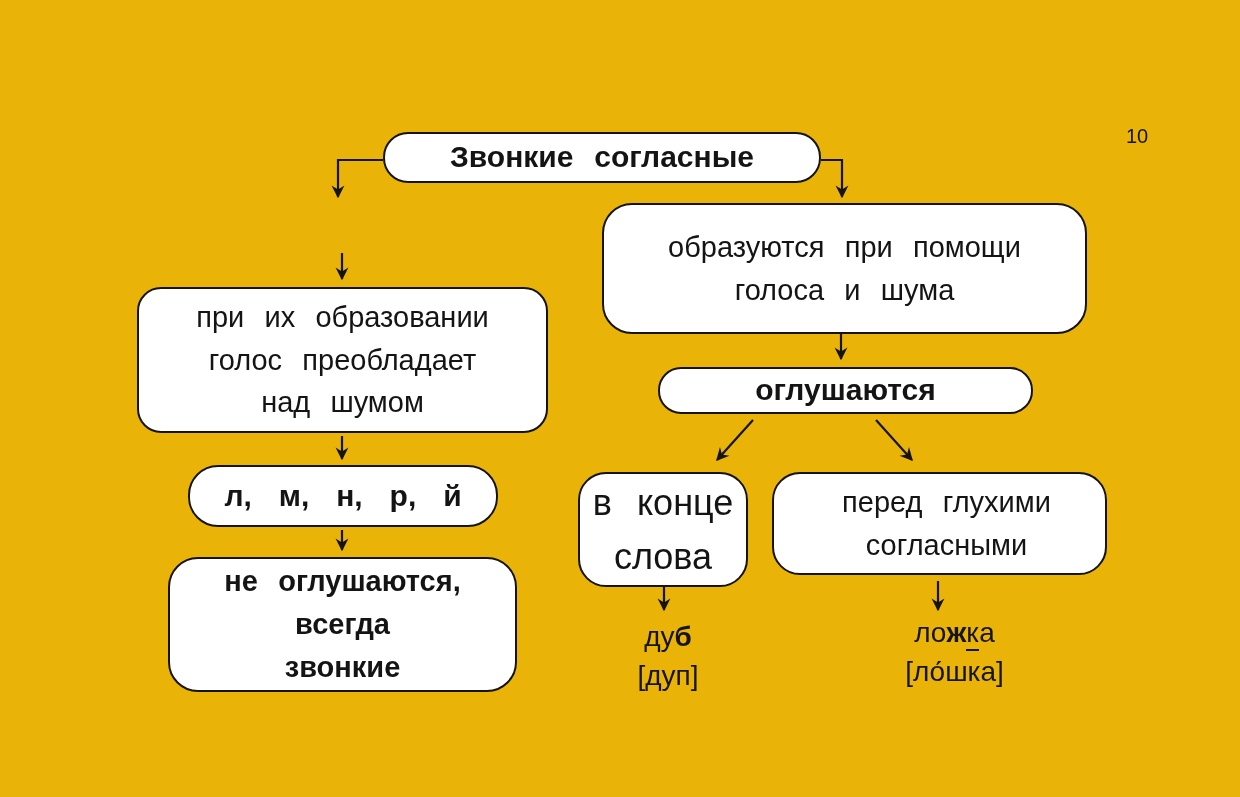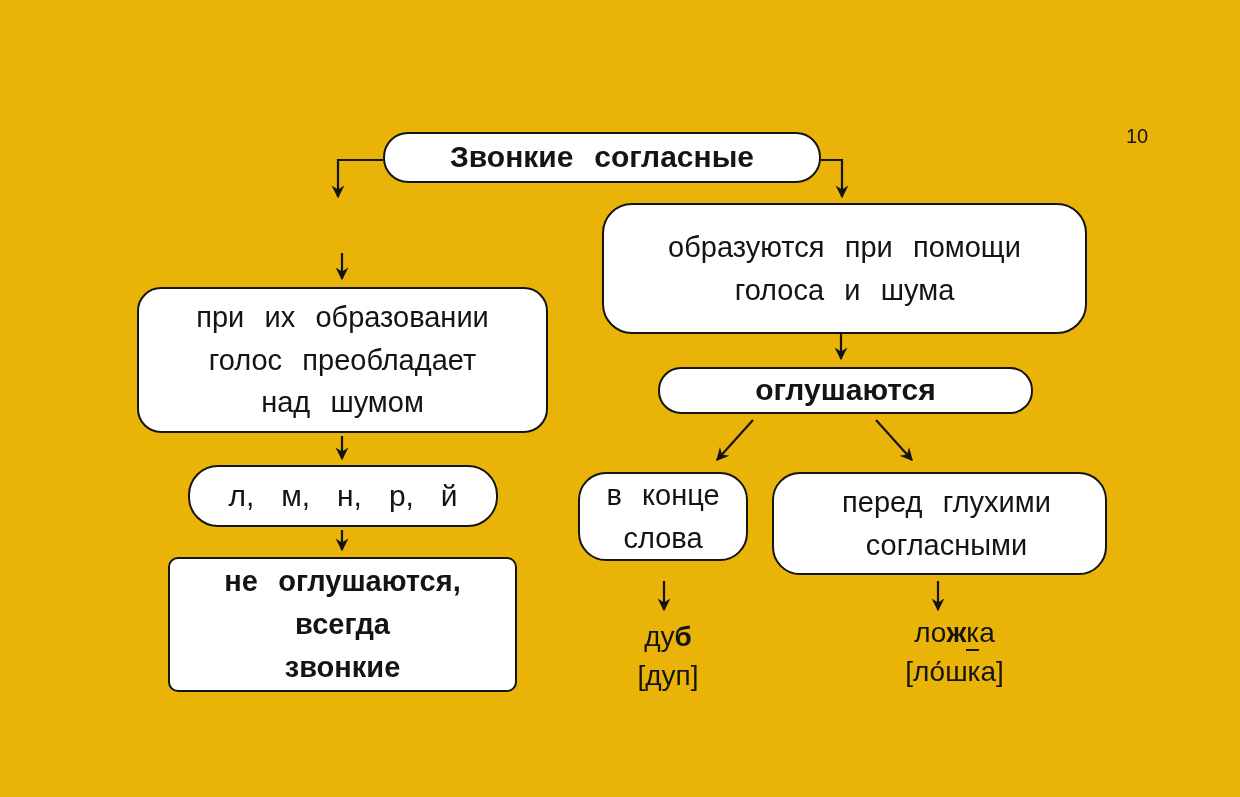--- a/index.html
+++ b/index.html
@@ -41,7 +41,7 @@
   .box-title          { left: 383px; top: 132px; width: 438px; height: 51px;  border-radius: 25px; font-size: 30px; font-weight: bold; }
   .box-sonorous       { left: 237px; top: 203px; width: 213px; height: 46px;  border-radius: 23px; font-size: 30px; font-weight: bold; }
   .box-sonorous-desc  { left: 137px; top: 287px; width: 411px; height: 146px; border-radius: 24px; font-size: 29px; }
-  .box-letters        { left: 188px; top: 465px; width: 310px; height: 62px;  border-radius: 30px; font-size: 30px; font-weight: normal; word-spacing: 0.62em; }
+  .box-letters        { left: 188px; top: 465px; width: 310px; height: 62px;  border-radius: 30px; font-size: 30px; font-weight: bold; word-spacing: 0.62em; }
   .box-never-devoiced { left: 168px; top: 557px; width: 349px; height: 135px; border-radius: 10px; font-size: 29px; font-weight: bold; }
   .box-noise-desc     { left: 602px; top: 203px; width: 485px; height: 131px; border-radius: 30px; font-size: 29px; }
   .box-devoiced       { left: 658px; top: 367px; width: 375px; height: 47px;  border-radius: 23px; font-size: 30px; font-weight: bold; }

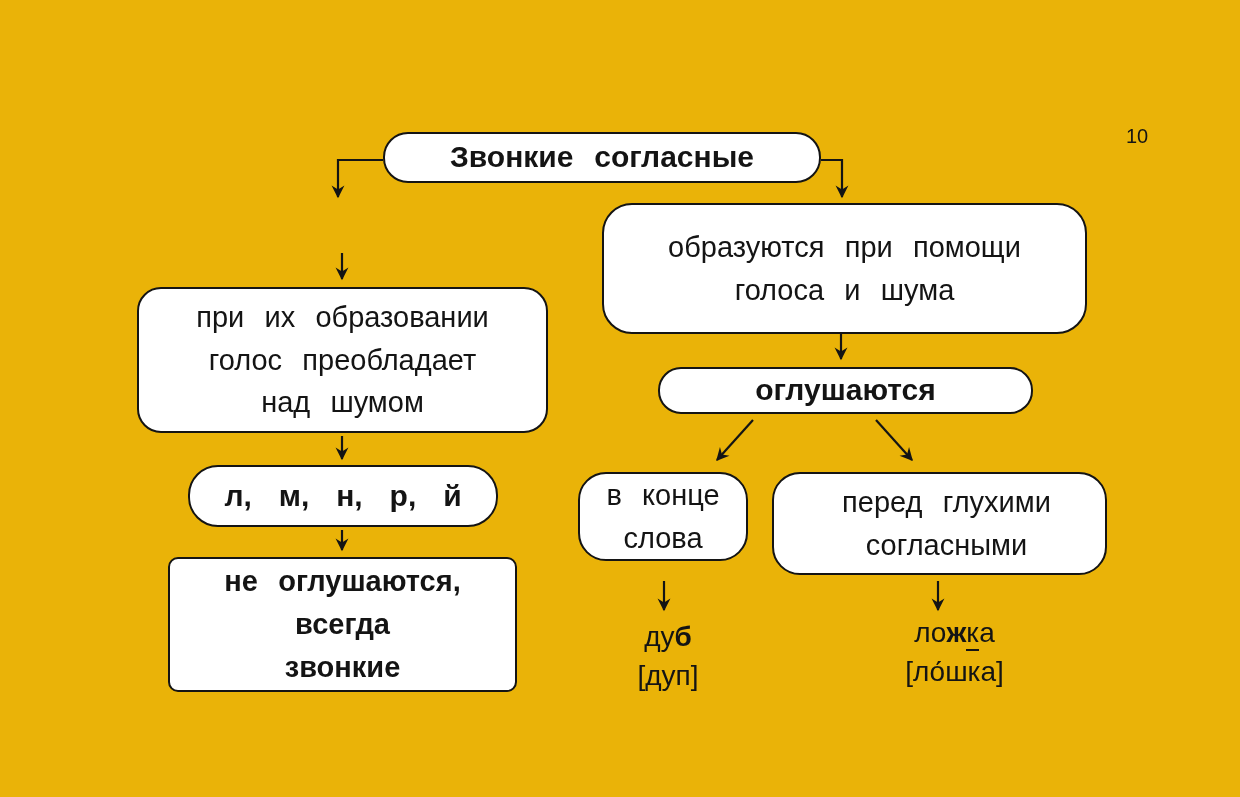--- a/index.html
+++ b/index.html
@@ -45,7 +45,7 @@
   .box-never-devoiced { left: 168px; top: 557px; width: 349px; height: 135px; border-radius: 10px; font-size: 29px; font-weight: bold; }
   .box-noise-desc     { left: 602px; top: 203px; width: 485px; height: 131px; border-radius: 30px; font-size: 29px; }
   .box-devoiced       { left: 658px; top: 367px; width: 375px; height: 47px;  border-radius: 23px; font-size: 30px; font-weight: bold; }
-  .box-word-end       { left: 578px; top: 472px; width: 170px; height: 89px; border-radius: 28px; font-size: 29px; }
+  .box-word-end       { left: 578px; top: 472px; width: 170px; height: 115px; border-radius: 28px; font-size: 36px; }
   .box-before-voiceless{ left: 772px; top: 472px; width: 335px; height: 103px; border-radius: 28px; font-size: 29px; padding-left: 14px; }
 
   .example {

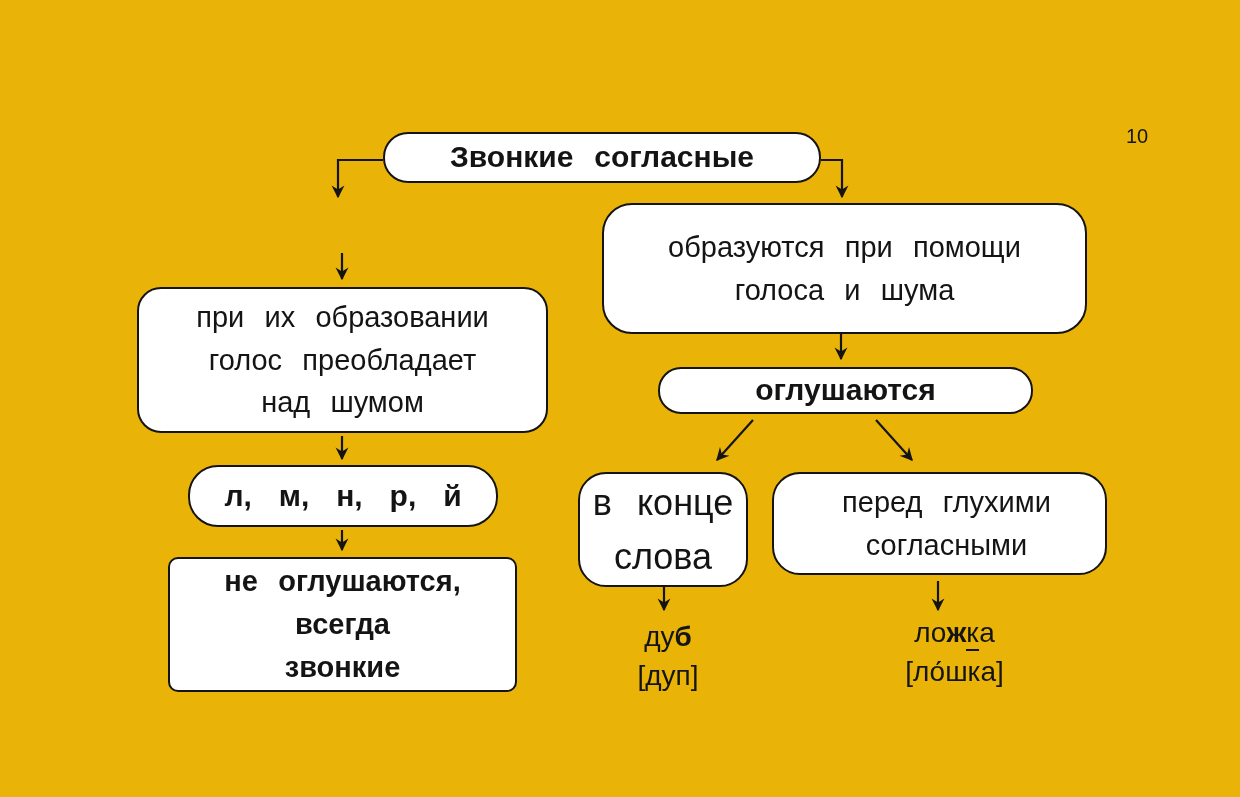--- a/index.html
+++ b/index.html
@@ -42,7 +42,7 @@
   .box-sonorous       { left: 237px; top: 203px; width: 213px; height: 46px;  border-radius: 23px; font-size: 30px; font-weight: bold; }
   .box-sonorous-desc  { left: 137px; top: 287px; width: 411px; height: 146px; border-radius: 24px; font-size: 29px; }
   .box-letters        { left: 188px; top: 465px; width: 310px; height: 62px;  border-radius: 30px; font-size: 30px; font-weight: bold; word-spacing: 0.62em; }
-  .box-never-devoiced { left: 168px; top: 557px; width: 349px; height: 135px; border-radius: 10px; font-size: 29px; font-weight: bold; }
+  .box-never-devoiced { left: 168px; top: 557px; width: 349px; height: 135px; border-radius: 30px; font-size: 29px; font-weight: bold; }
   .box-noise-desc     { left: 602px; top: 203px; width: 485px; height: 131px; border-radius: 30px; font-size: 29px; }
   .box-devoiced       { left: 658px; top: 367px; width: 375px; height: 47px;  border-radius: 23px; font-size: 30px; font-weight: bold; }
   .box-word-end       { left: 578px; top: 472px; width: 170px; height: 115px; border-radius: 28px; font-size: 36px; }

